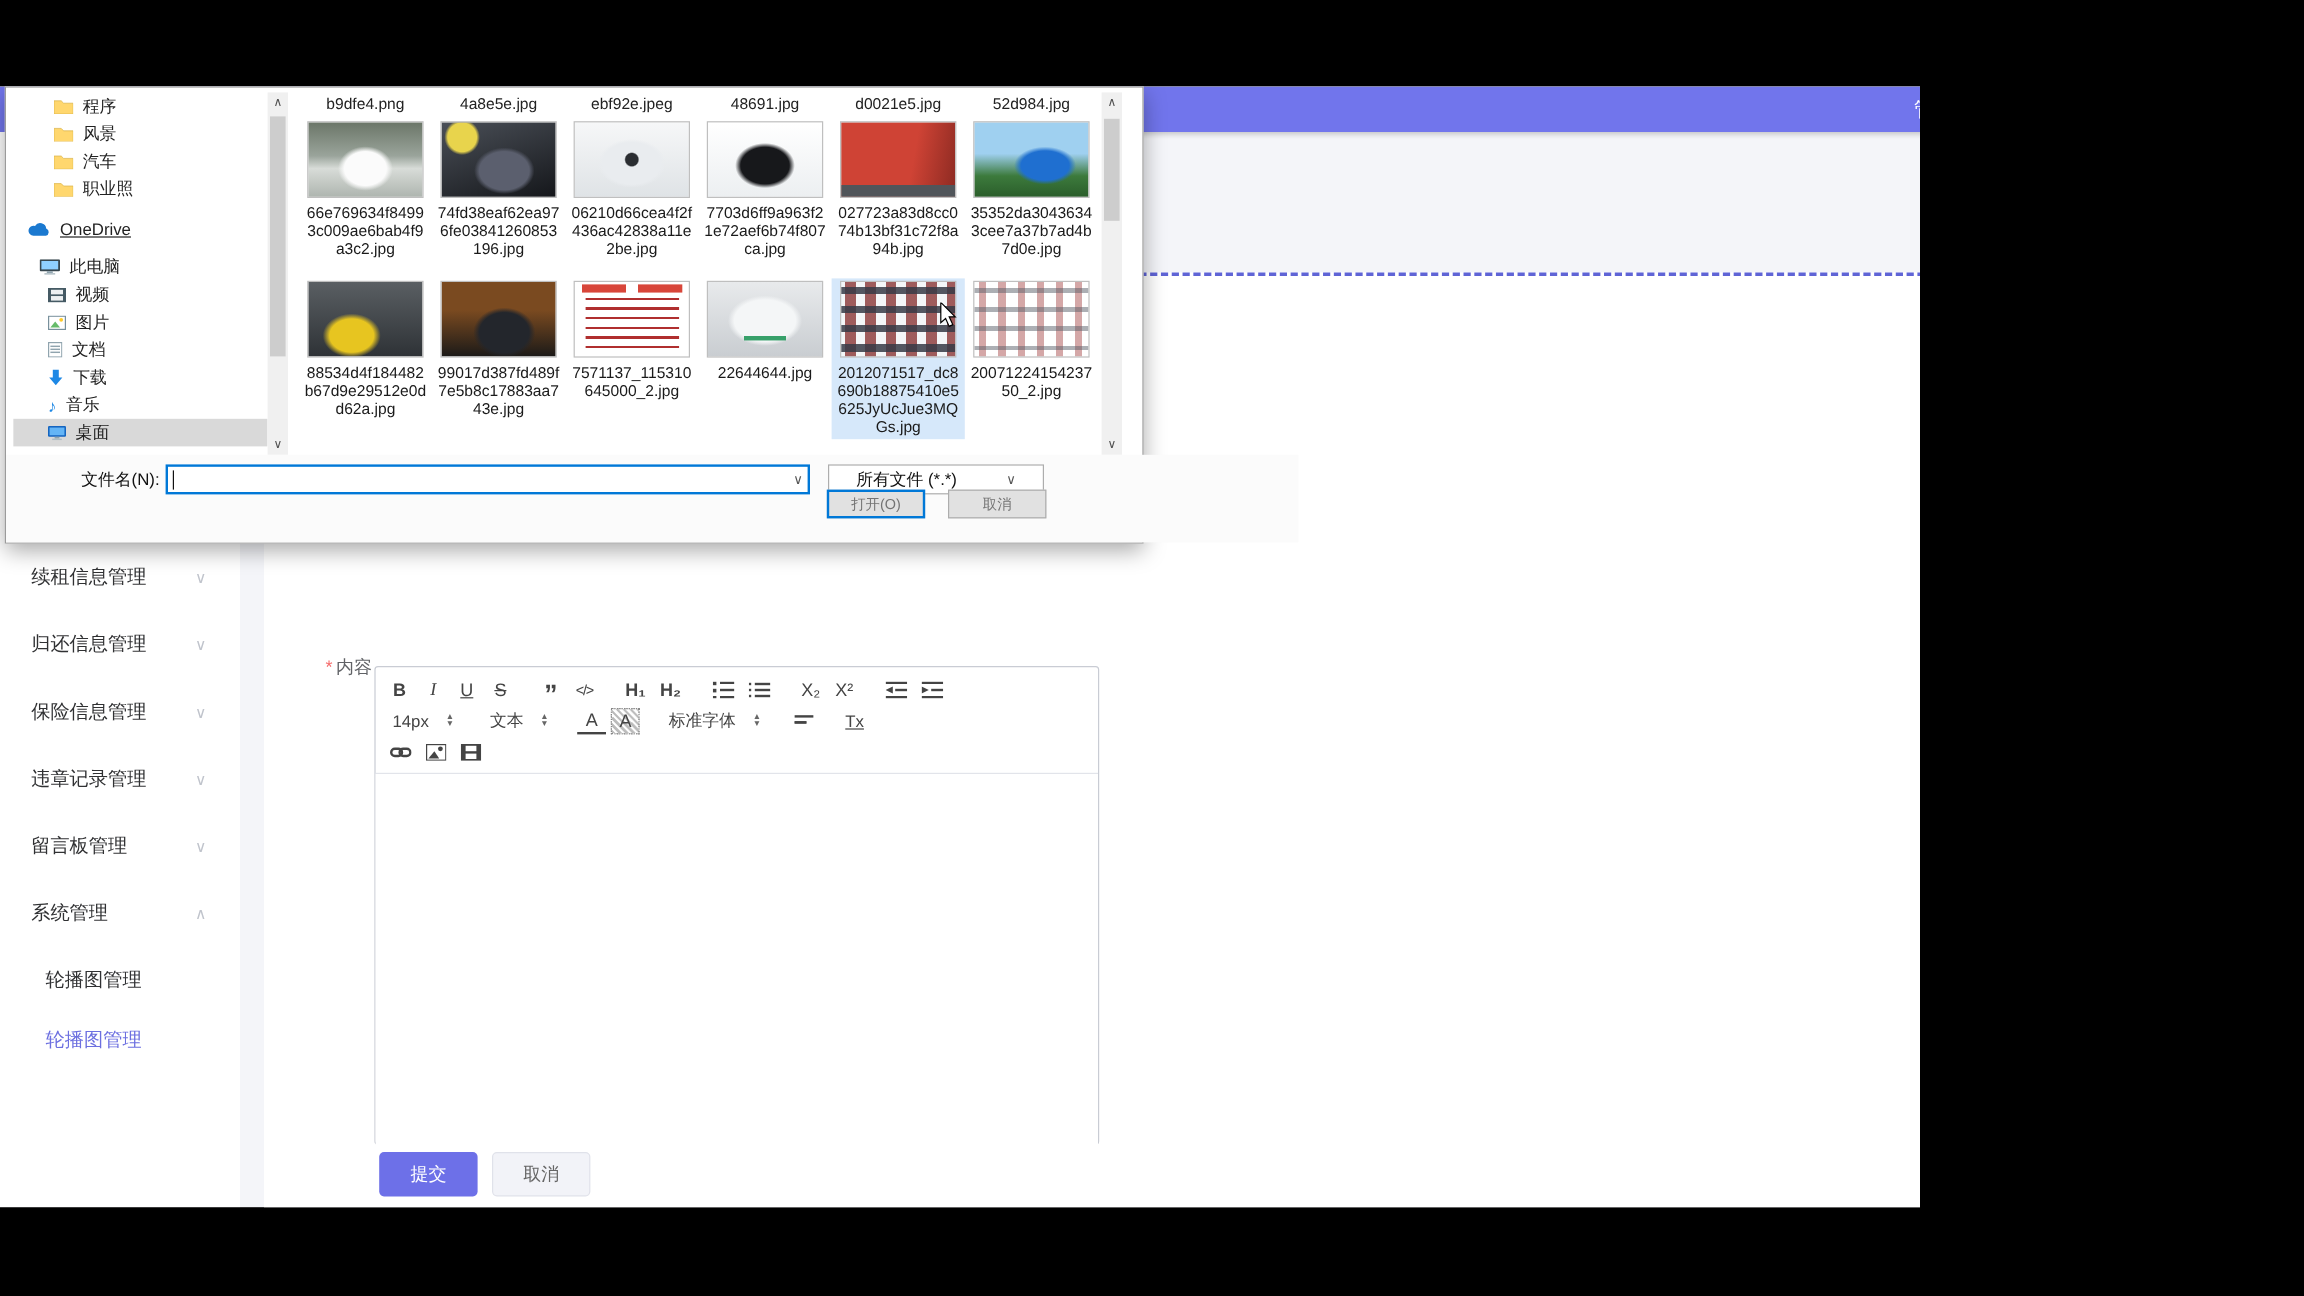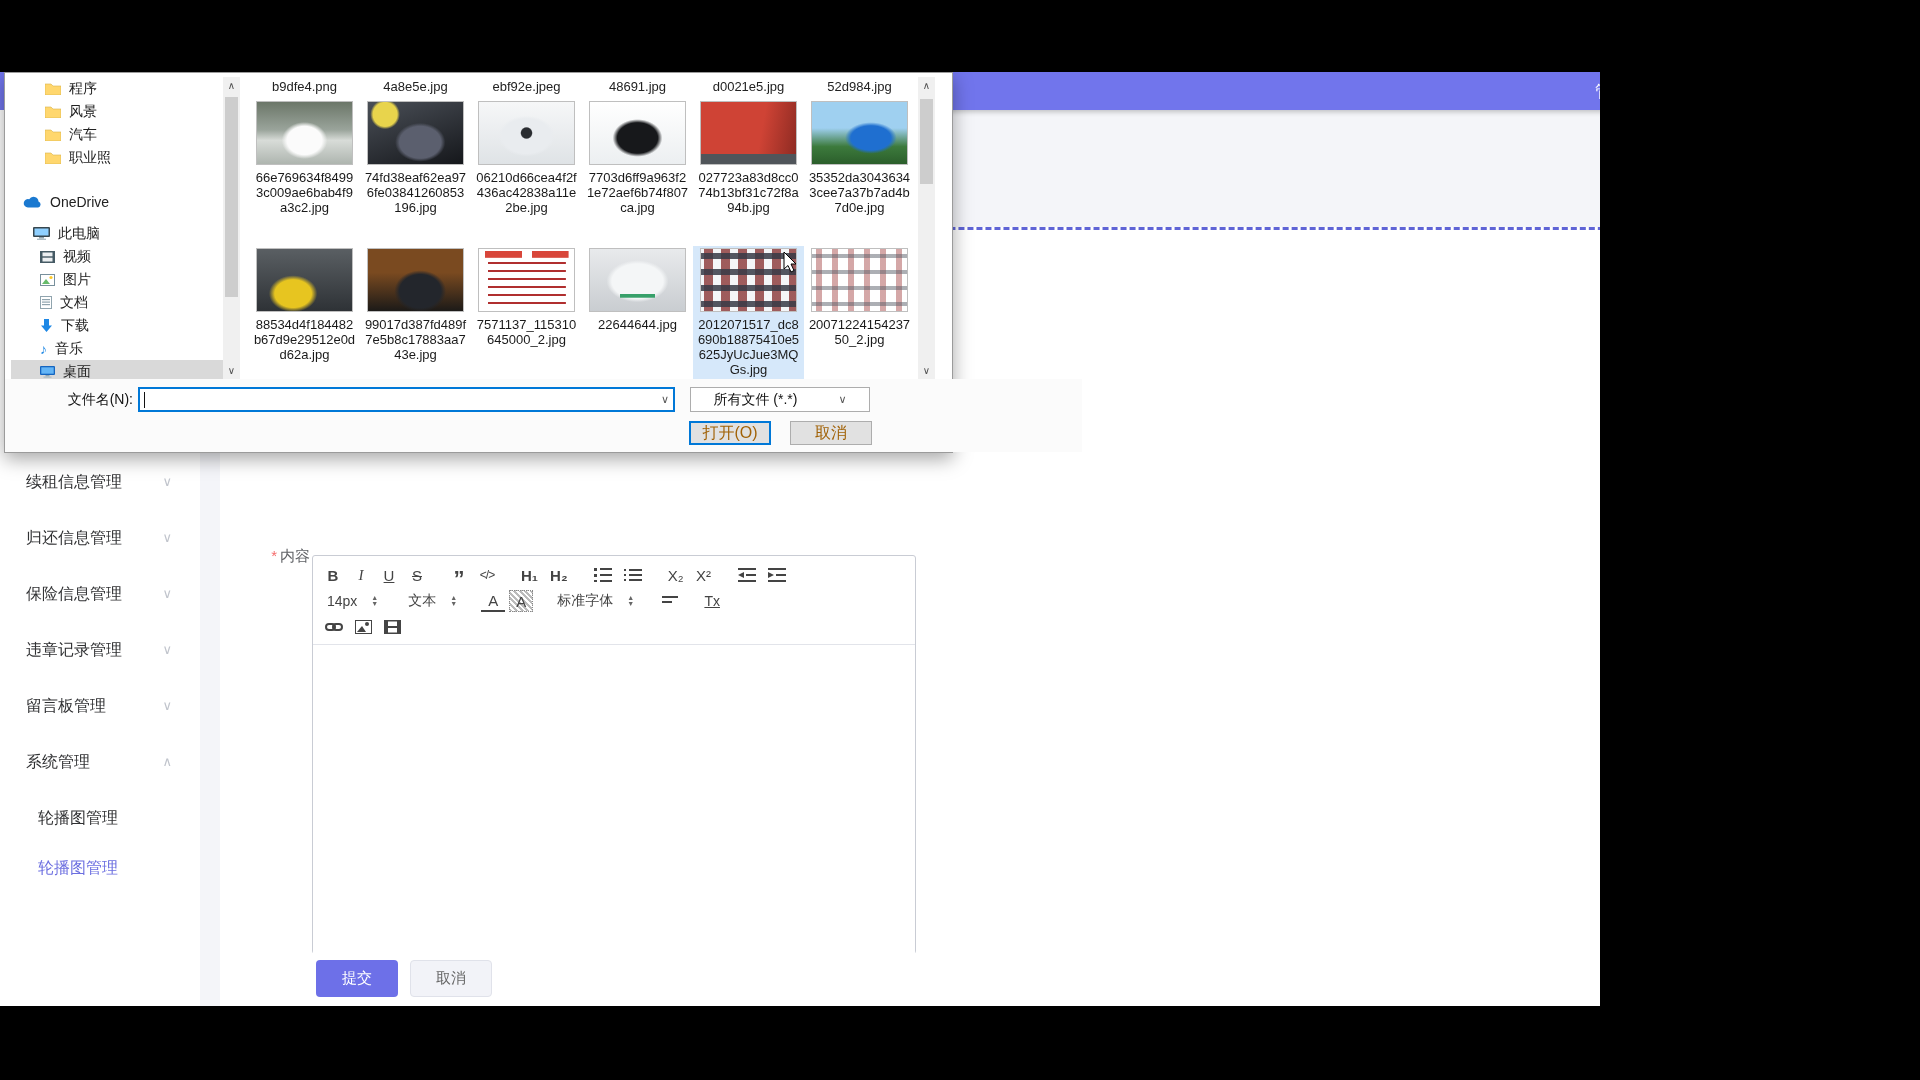--- a/index.html
+++ b/index.html
@@ -51,7 +51,7 @@
   .tree-row { position:relative; height:23px; display:flex; align-items:center; gap:8px; font-size:14px; color:#222; cursor:pointer; padding-right:4px; }
   .tree-row.sel { background:#d9d9d9; }
   .ind-folder { padding-left:34px; }
-  .ind-root1 { padding-left:12px; margin-top:21px; }
+  .ind-root1 { padding-left:12px; margin-top:10px;text-decoration:underline; }
   .ind-root2 { padding-left:22px; margin-top:9px; }
   .ind-child { padding-left:29px; }
   .tree-row .ticon { flex:0 0 auto; display:inline-flex; }

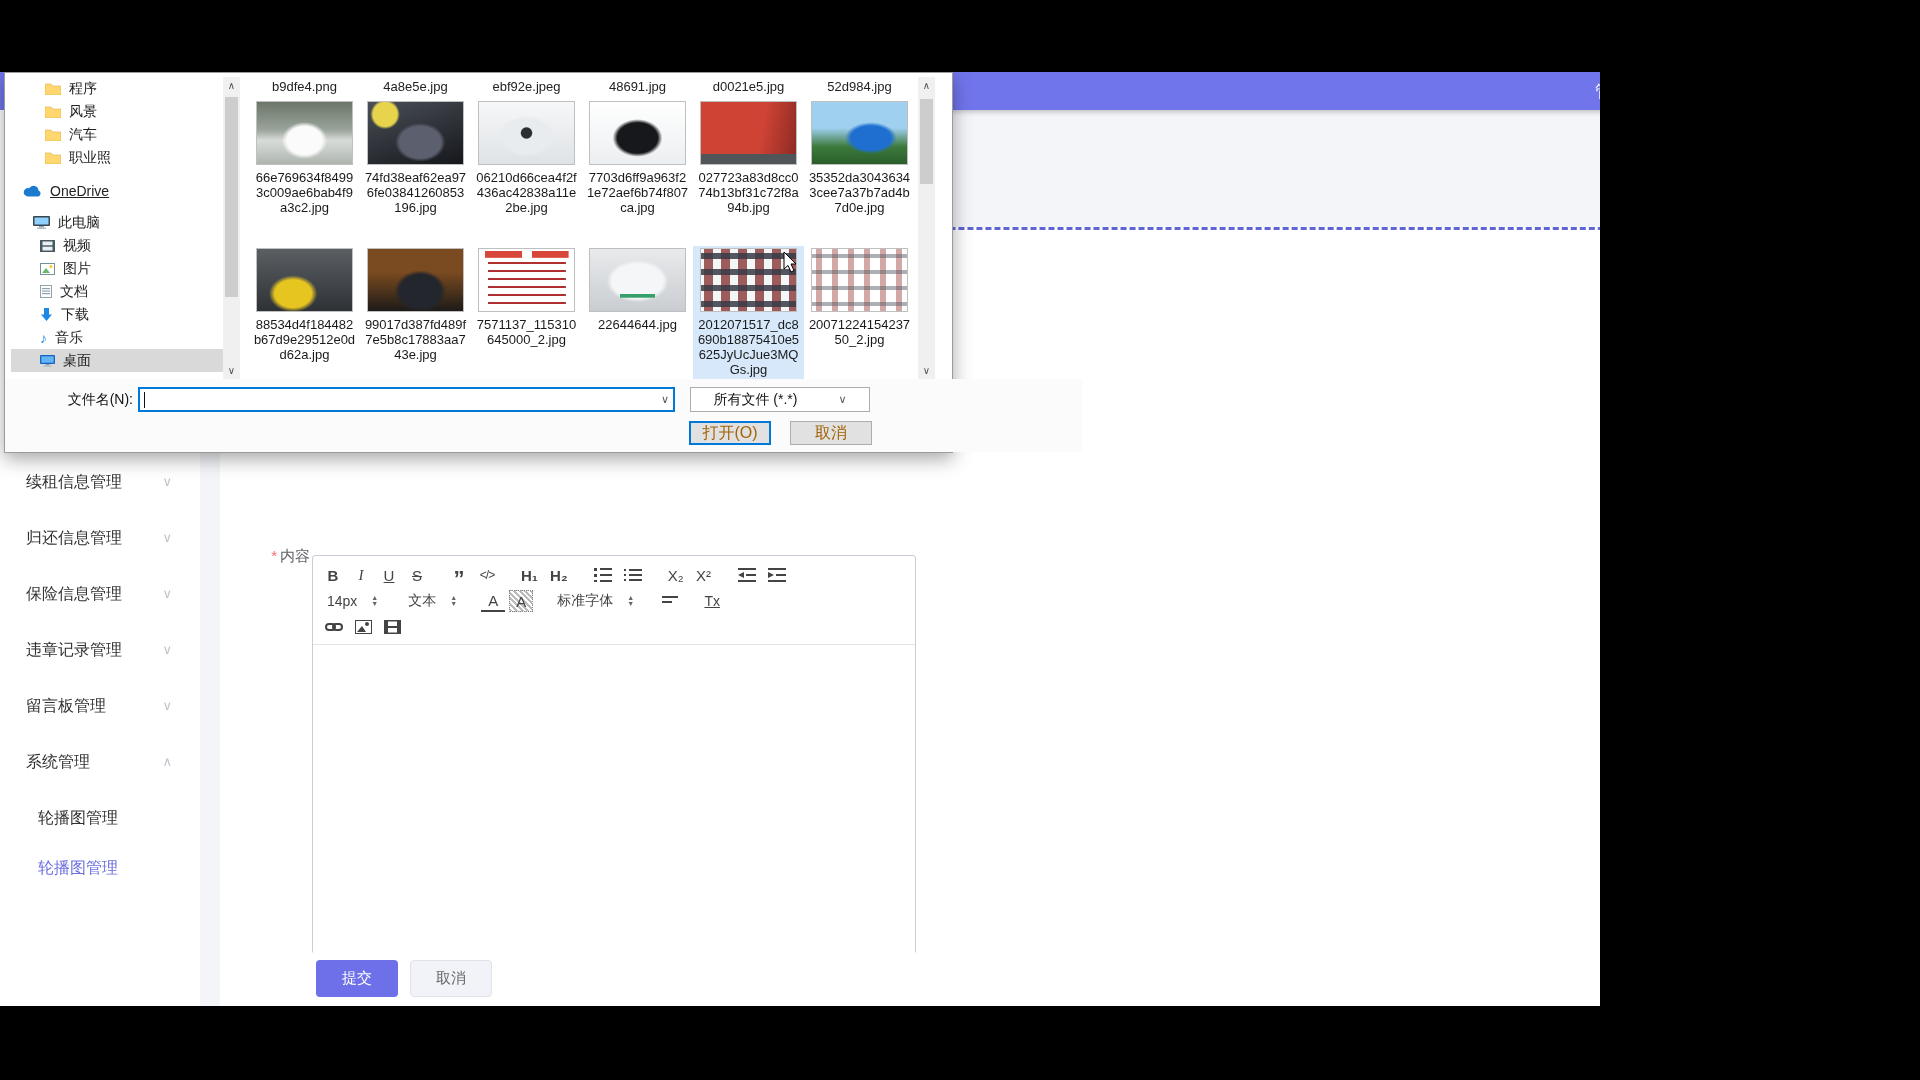--- a/index.html
+++ b/index.html
@@ -69,7 +69,7 @@
   .toplabels .tl { text-align:center; font-size:13px; color:#222; overflow:hidden; white-space:nowrap; cursor:pointer; }
   .frow { position:absolute; left:0; width:668px; display:grid; grid-template-columns:repeat(6,111px); align-items:start; }
   .frow1 { top:26px; }
-  .frow2 { top:173px; }
+  .frow2 { top:159px; }
   .fitem { display:flex; flex-direction:column; align-items:center; cursor:pointer; padding:2px 0 3px 0; }
   .fitem.sel { background:#d6e8fa; }
   .thumb { width:97px; height:64px; border:1px solid #bfbfbf; }

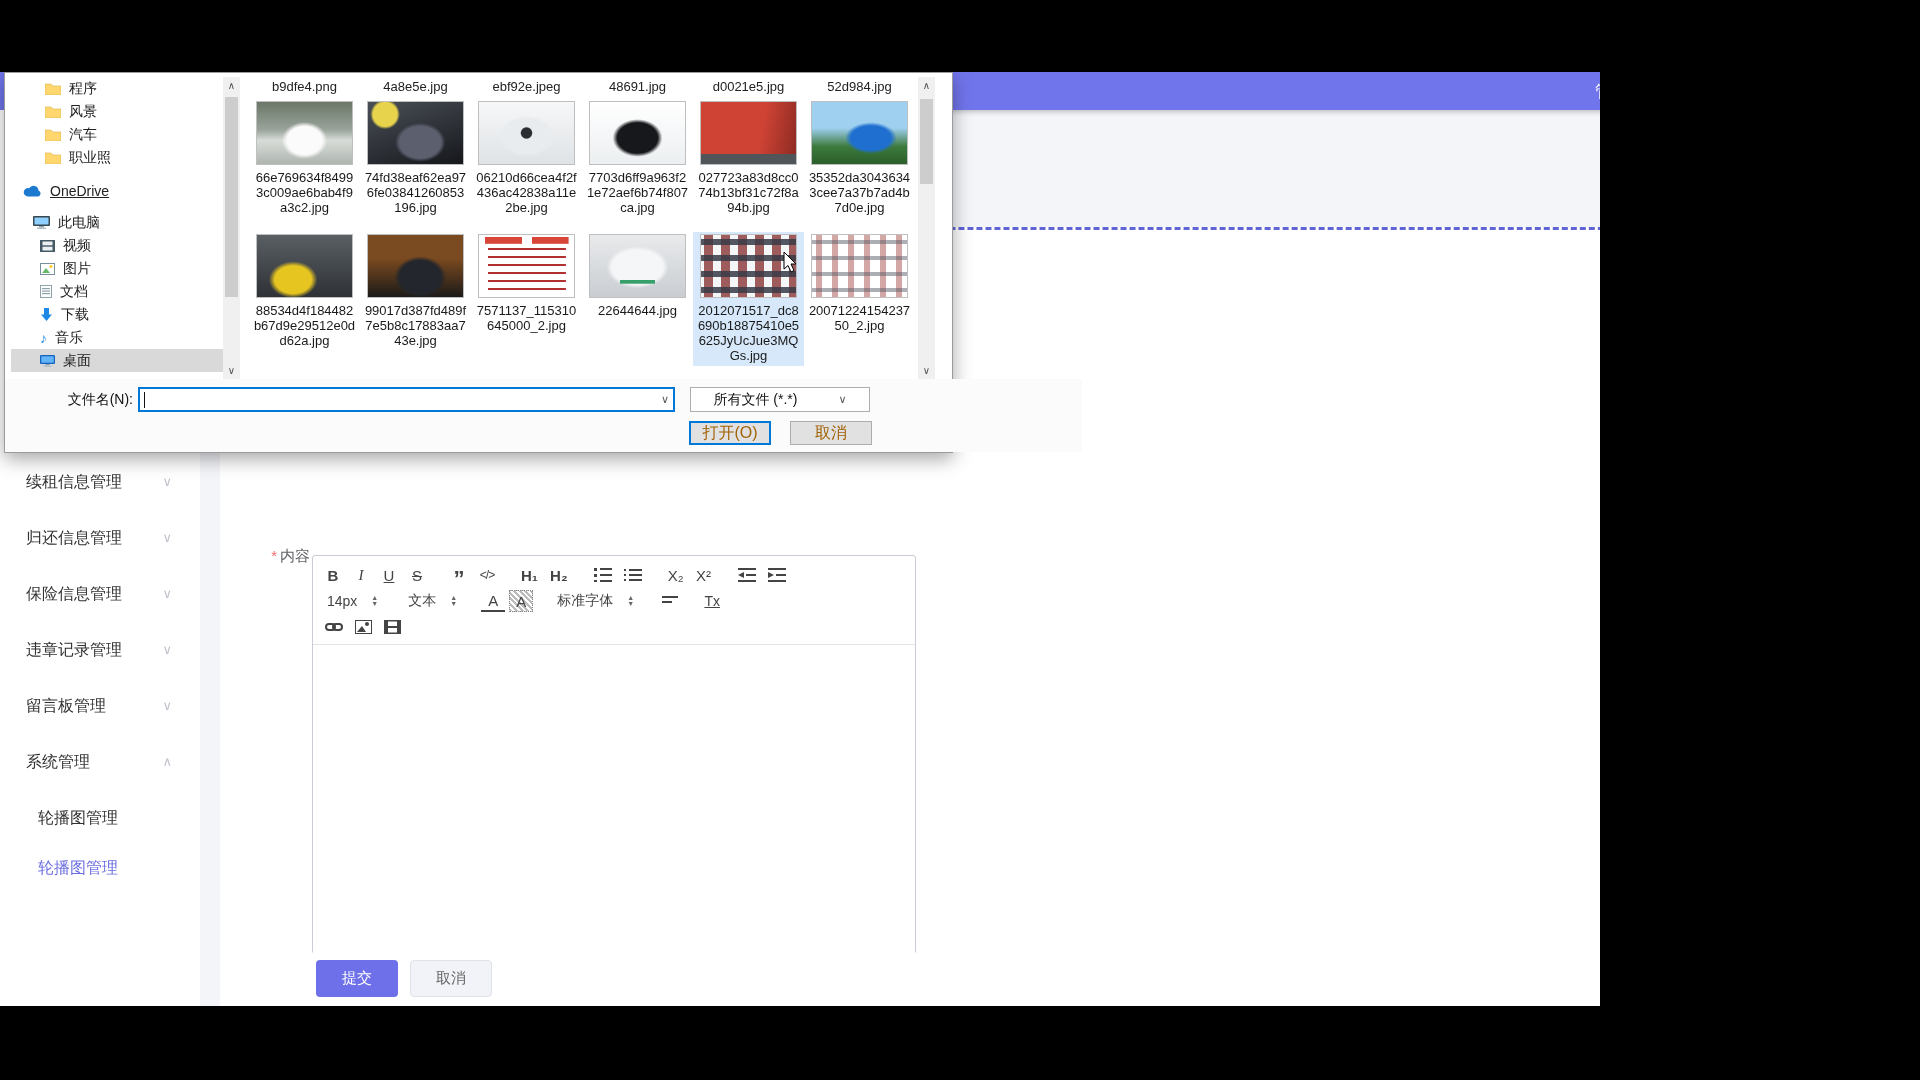--- a/index.html
+++ b/index.html
@@ -82,7 +82,7 @@
   .fn-input .combo-arr { position:absolute; right:4px; color:#555; font-size:11px; }
   .ft-select { position:absolute; left:685px; top:8px; width:180px; height:25px; border:1px solid #adadad; background:#fff; display:flex; align-items:center; justify-content:center; padding:0 7px; font-size:14px; color:#111; cursor:pointer;gap:41px; }
   .ft-select .combo-arr { color:#555; font-size:11px; }
-  .dlg-btn { position:absolute; top:42px; width:82px; height:24px; display:flex; align-items:center; justify-content:center; font-size:16px; color:#a16207; background:#e1e1e1; cursor:pointer; }
+  .dlg-btn { position:absolute; top:29px; width:82px; height:24px; display:flex; align-items:center; justify-content:center; font-size:12px; color:#737373; background:#e1e1e1; cursor:pointer; }
   .btn-open { left:684px; border:2px solid #0078d7; }
   .btn-dcancel { left:785px; border:1px solid #adadad; }
 

